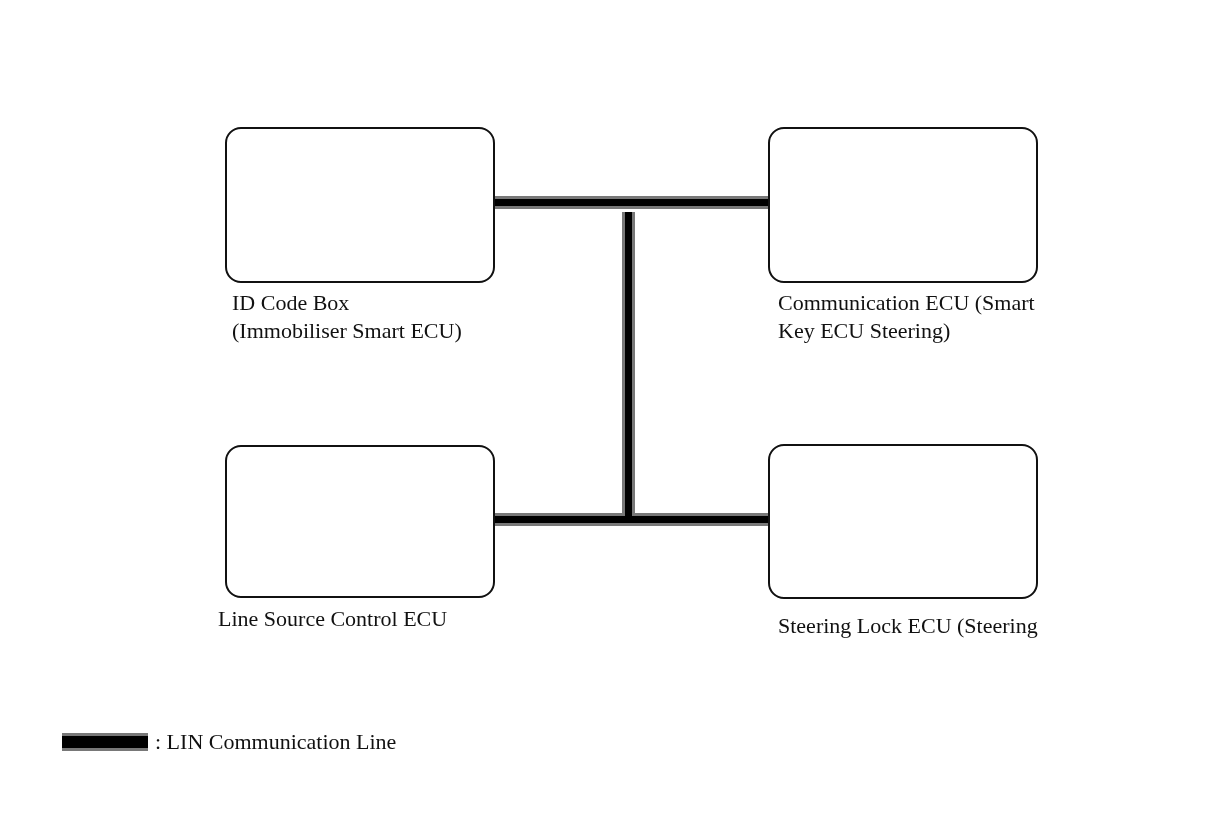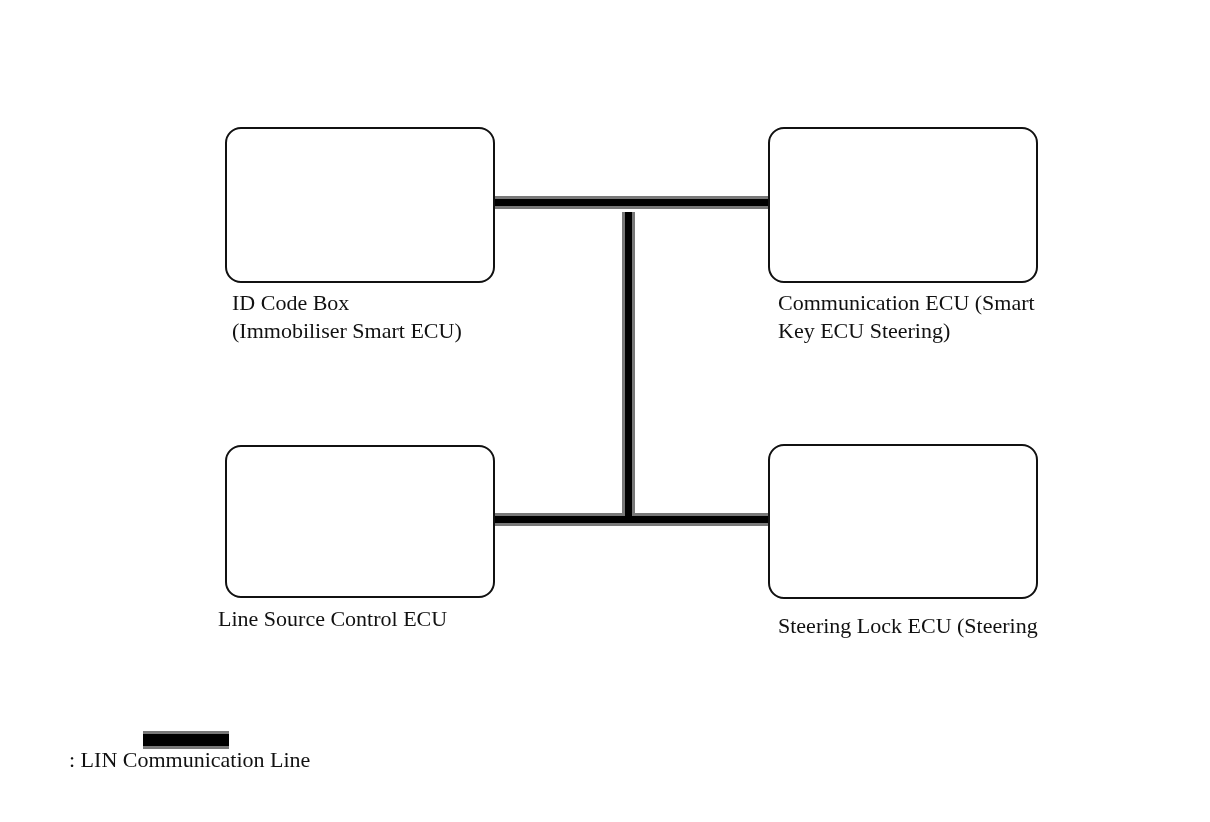--- a/index.html
+++ b/index.html
@@ -70,7 +70,6 @@
     top: 731px;
     display: flex;
     align-items: center;
-    flex-direction: column;
   }
   .legend-swatch {
     display: inline-block;

